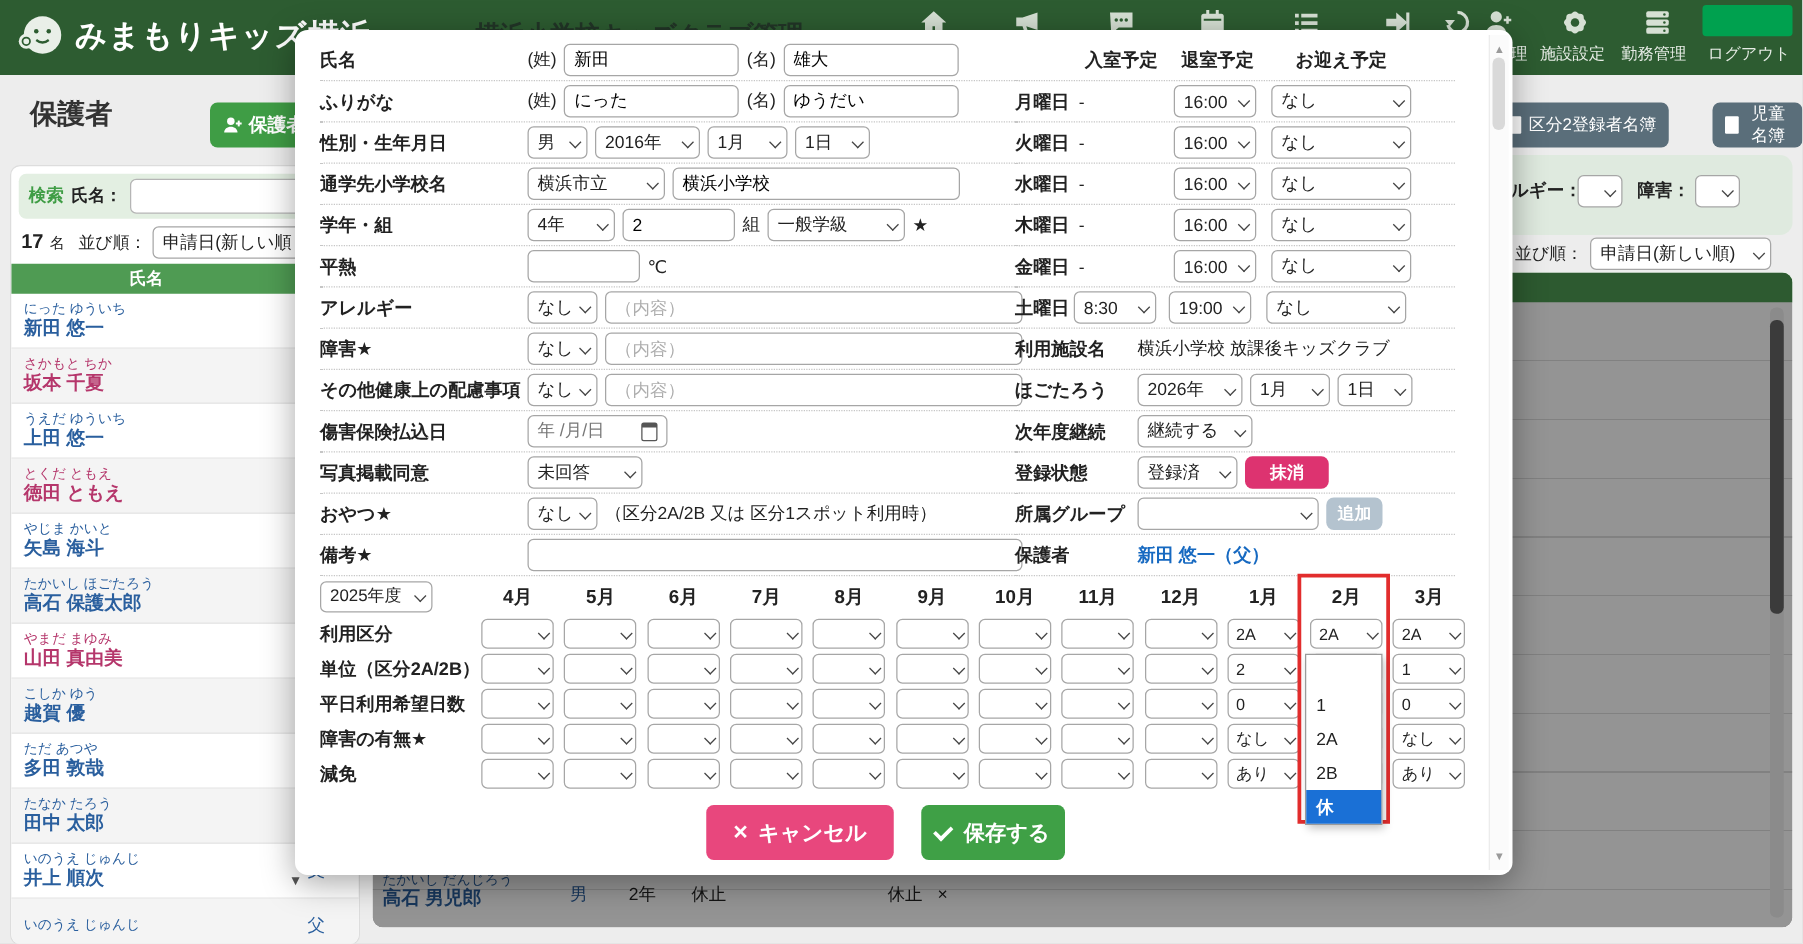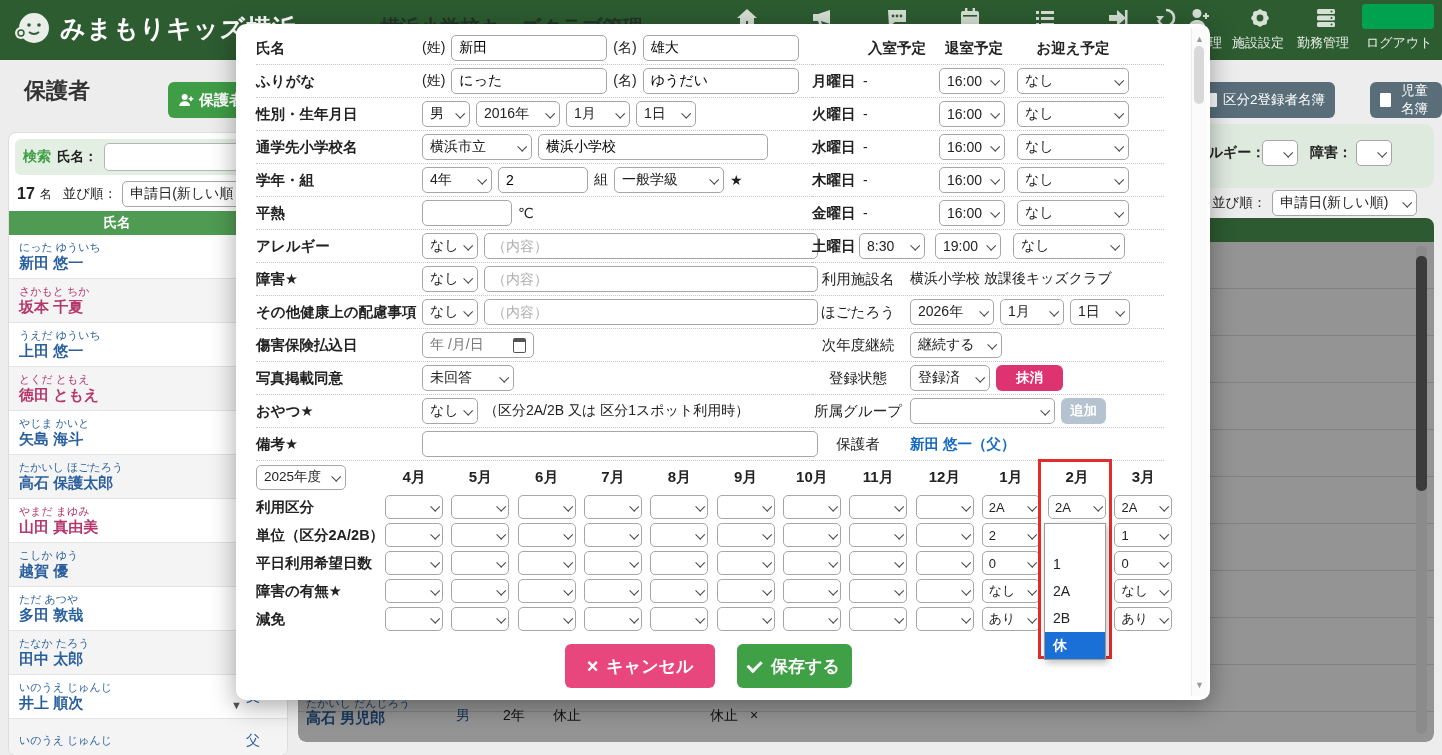--- a/index.html
+++ b/index.html
@@ -69,7 +69,7 @@
   .tin::placeholder{color:#aeaeae;}
   .w36{width:36px}.w48{width:48px}.w56{width:56px}.w60{width:60px}.w64{width:64px}.w70{width:70px}.w80{width:80px}
   .w84{width:84px}.w90{width:90px}.w92{width:92px}.w110{width:110px}.w130{width:130px}
-  .w145{width:145px}.w150{width:156px}.w230{width:230px}.wfill{flex:1;min-width:0;}
+  .w145{width:145px}.w150{width:140px}.w230{width:230px}.wfill{flex:1;min-width:0;}
   
   .modal{position:absolute;left:236px;top:24px;width:974px;height:676px;background:#fff;border-radius:10px;box-shadow:0 6px 26px rgba(0,0,0,0.35);z-index:20;}
   .mleft{position:absolute;left:20px;top:8px;width:562px;}

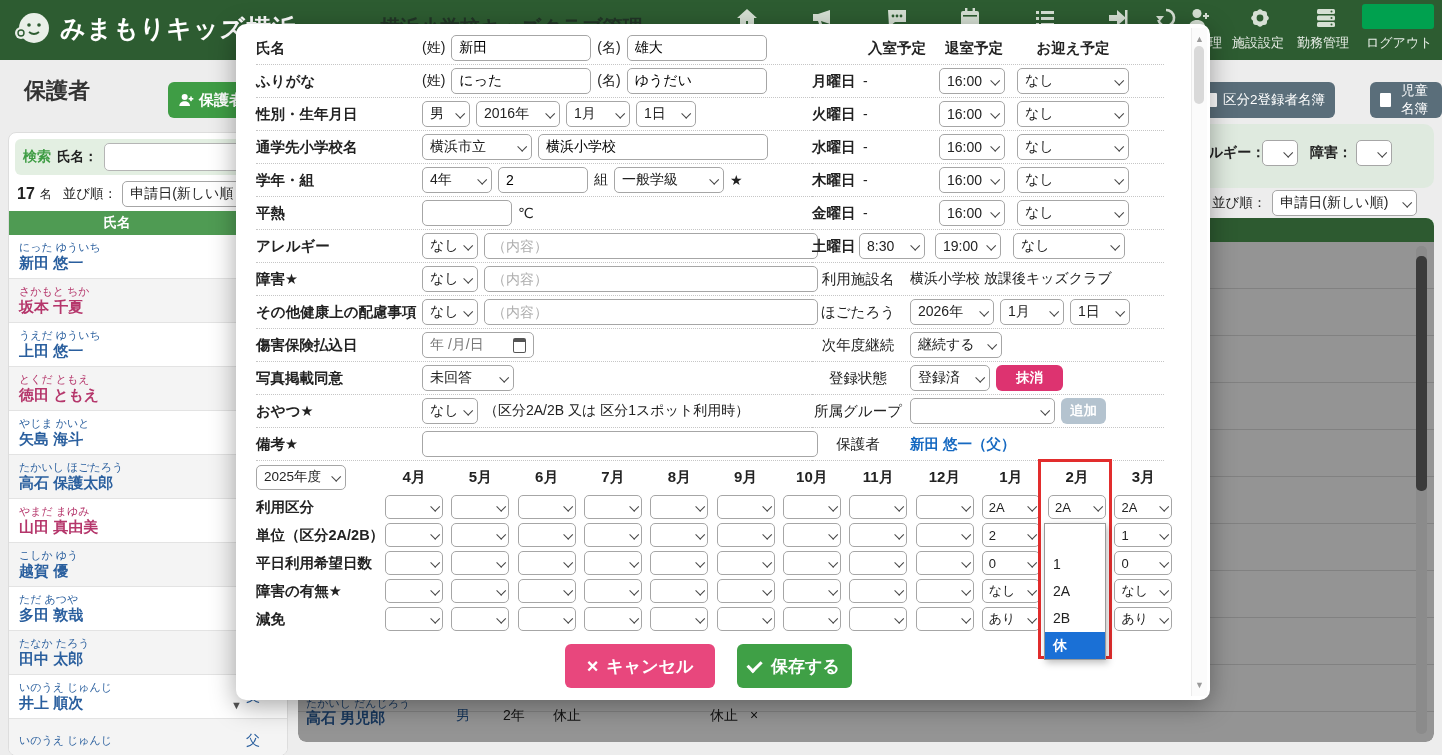--- a/index.html
+++ b/index.html
@@ -92,7 +92,7 @@
   .wsel{width:66px;}
   .psel{width:112px;}
   .irow{gap:6px;}
-  .ilabel{width:92px;font-weight:normal;font-size:14.5px;flex:none;text-align:center;}
+  .ilabel{width:92px;font-weight:bold;font-size:14.5px;flex:none;}
   .ival{font-size:14px;}
   .glink{color:#1669c1;font-weight:bold;font-size:14.5px;}
   .pinkbtn{height:26px;background:#dd3370;color:#fff;border:none;border-radius:6px;font-weight:bold;font-size:13.5px;padding:0 20px;font-family:inherit;}

